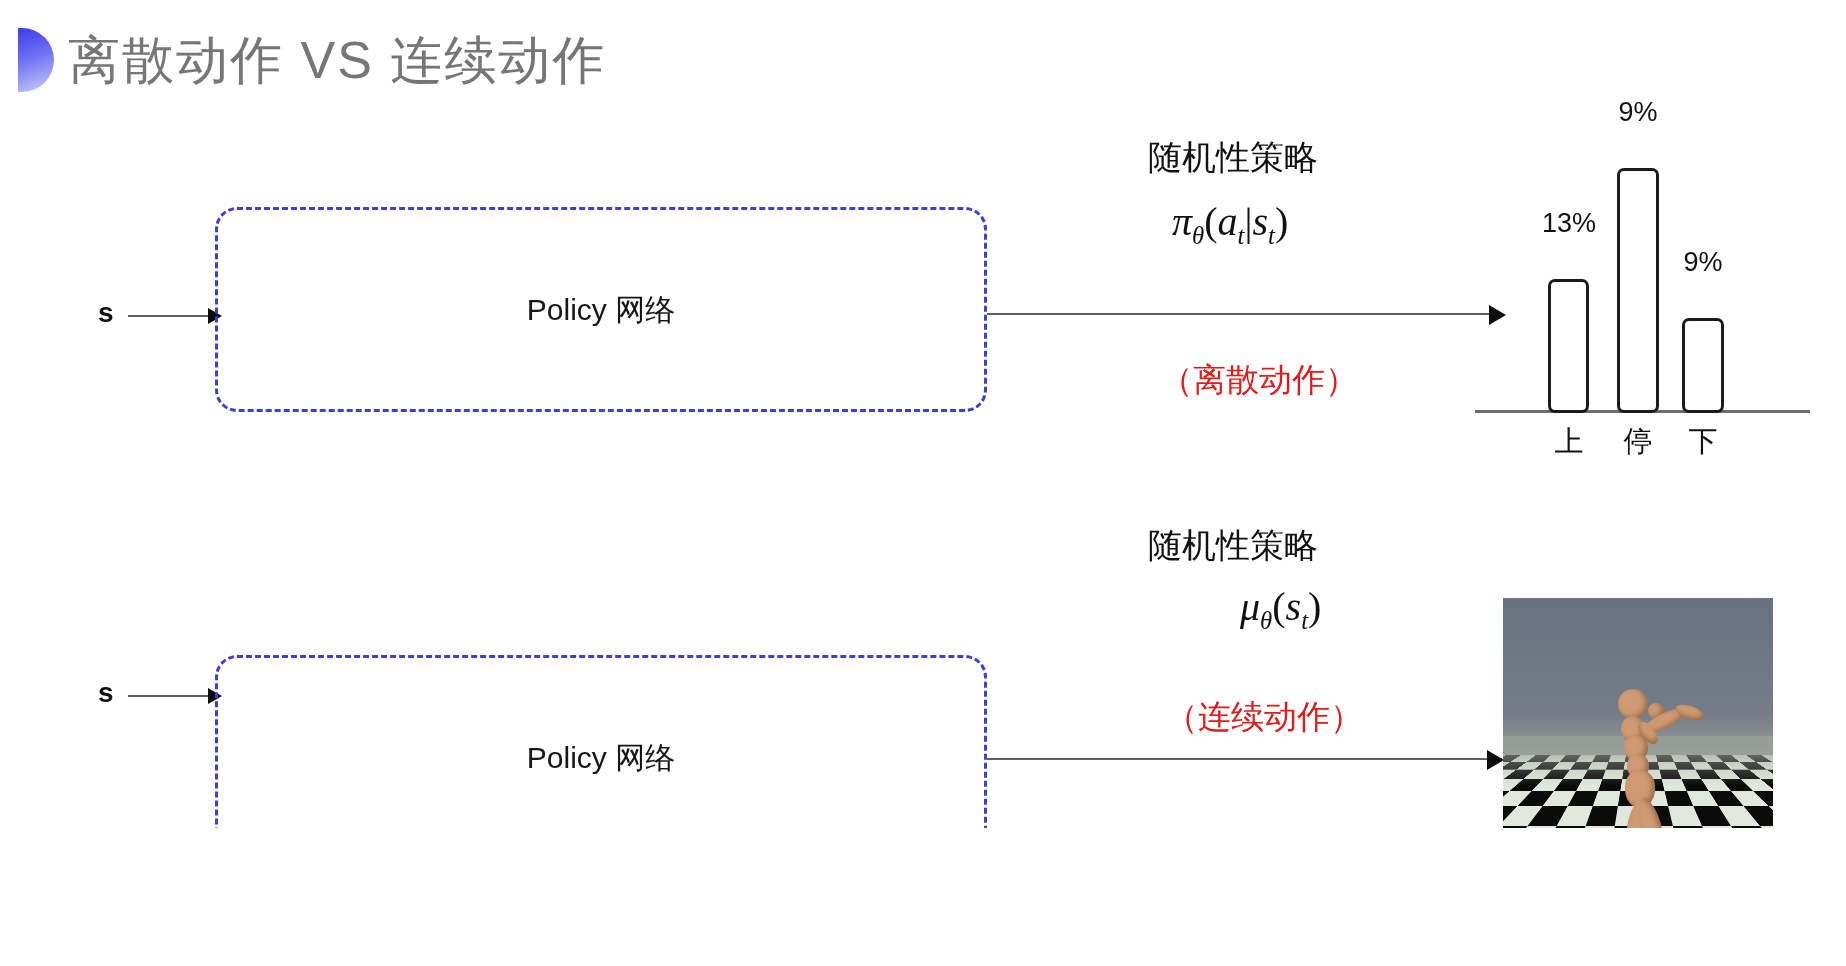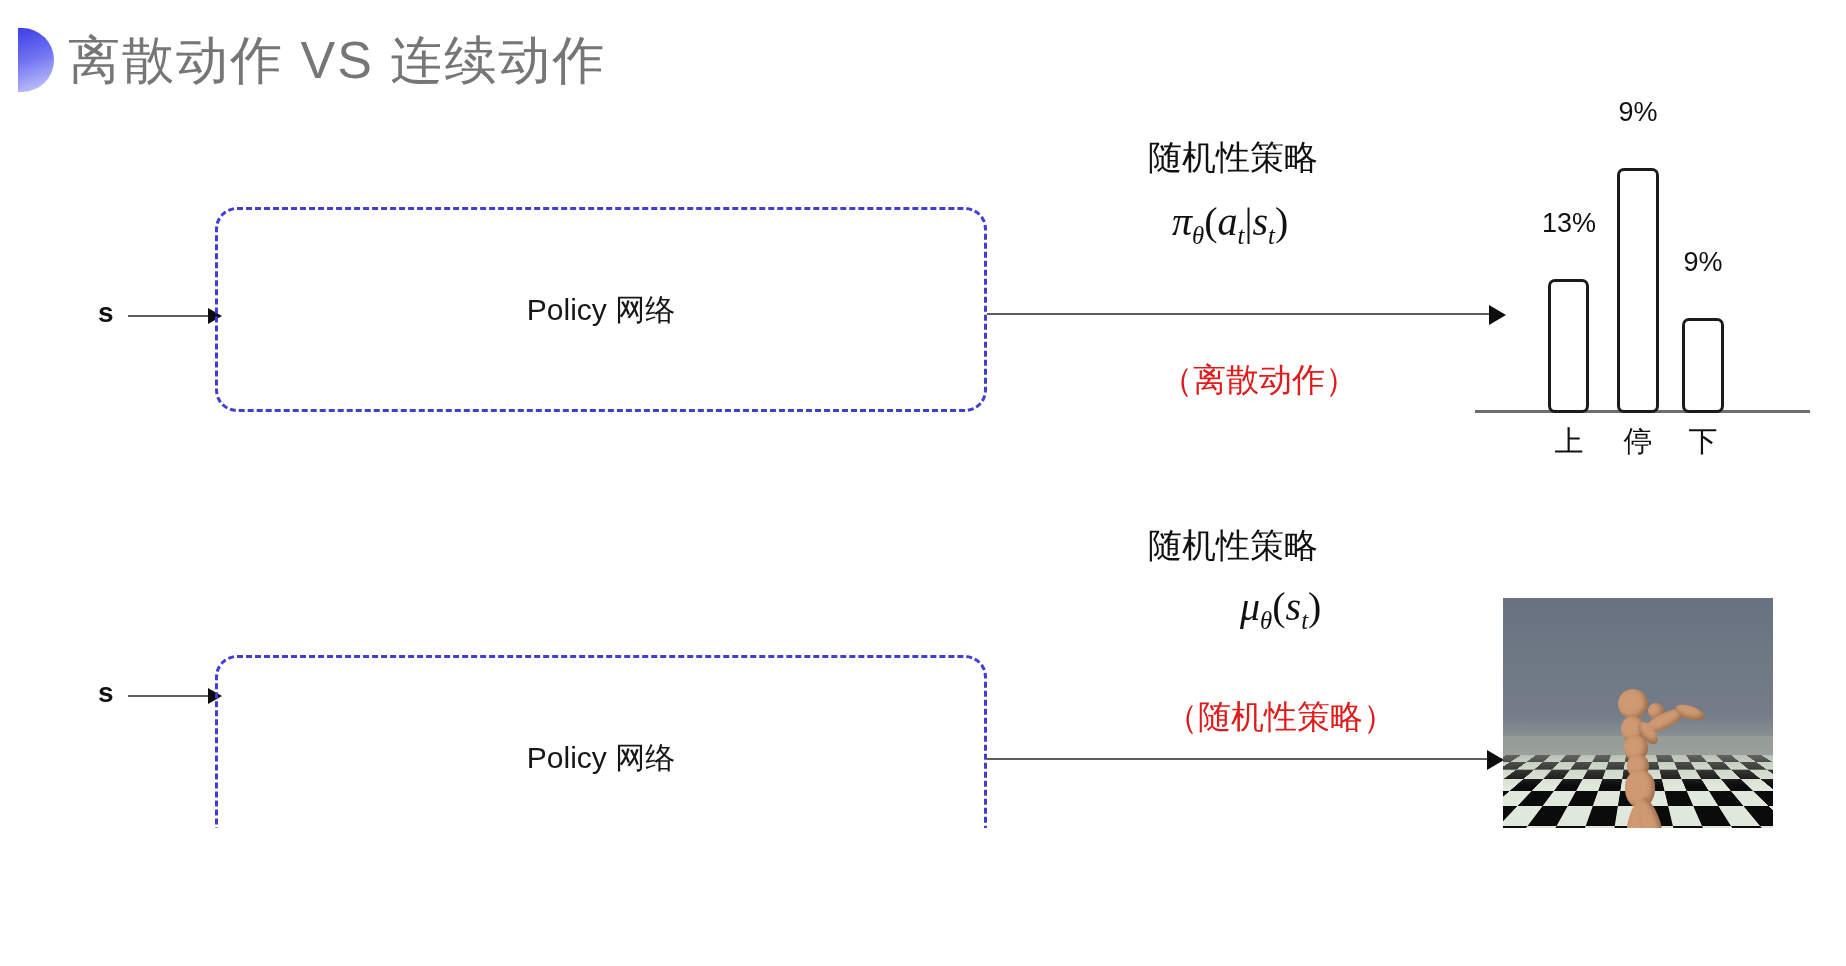--- a/index.html
+++ b/index.html
@@ -258,7 +258,7 @@
       <span>μ</span><span class="sub">θ</span><span class="nonital">(</span><span>s</span><span class="sub">t</span><span class="nonital">)</span>
     </div>
 
-    <div class="action-note" style="left:1165px; top:695px;">（随机性策略）</div>
+    <div class="action-note" style="left:1165px; top:695px;">（连续动作）</div>
 
     <div id="humanoid-sim">
       <div id="sim-sky"></div>

